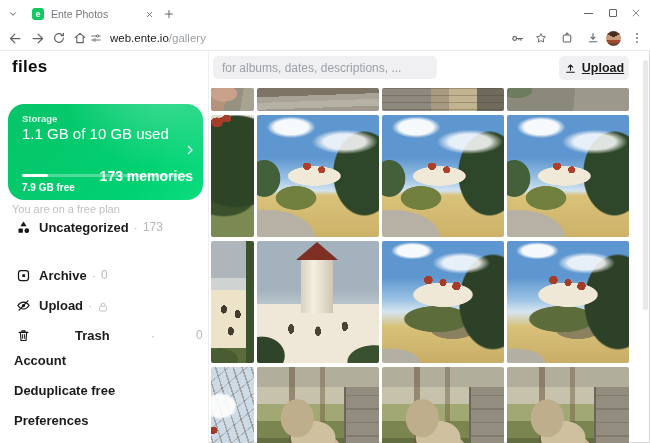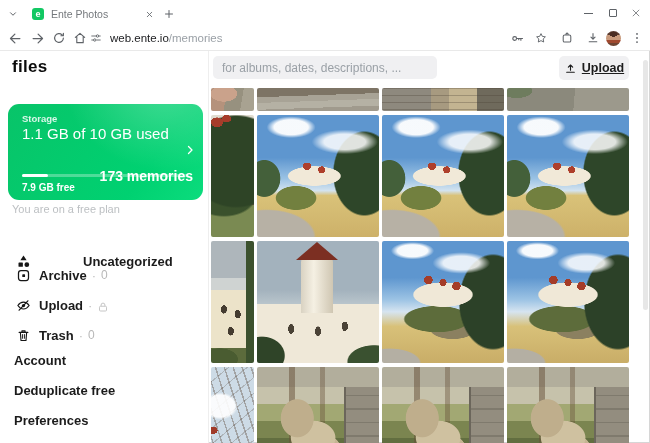--- a/index.html
+++ b/index.html
@@ -199,7 +199,7 @@
         </svg>
     </div>
     <div class="url">
-      <span class="host">web.ente.io</span><span class="path">/memories</span>
+      <span class="host">web.ente.io</span><span class="path">/gallery</span>
     </div>
     <div class="icon-btn" style="left:510px;top:3px;">
       <svg width="15" height="15" viewBox="0 0 24 24">

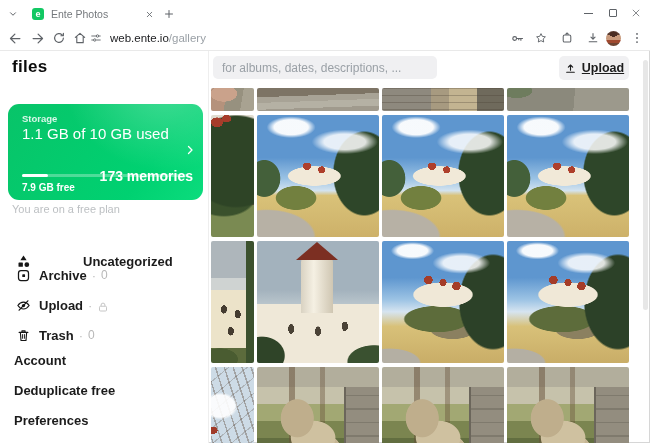--- a/index.html
+++ b/index.html
@@ -28,7 +28,7 @@
   
   .sidebar { position:absolute; left:0; top:51px; width:209px; height:392px; background:#fff; border-right:1px solid #eeeeee; }
   .logo { position:absolute; left:12px; top:6px; font-size:17px; font-weight:800; letter-spacing:.3px; color:#0b0b0b; }
-  .storage-card { position:absolute; left:8px; top:53px; width:195px; height:96px; border-radius:11px; cursor:pointer;
+  .storage-card { position:absolute; left:8px; top:53px; width:195px; height:96px; border-radius:16px; cursor:pointer;
     background: radial-gradient(150px 130px at 82% -25%, rgba(255,255,255,.28), rgba(255,255,255,0) 70%),
                 linear-gradient(125deg, #08c469, #00d171 70%, #0bdc7d); }
   .sc-label { position:absolute; left:14px; top:9px; font-size:9.5px; font-weight:600; color:rgba(255,255,255,.85); }

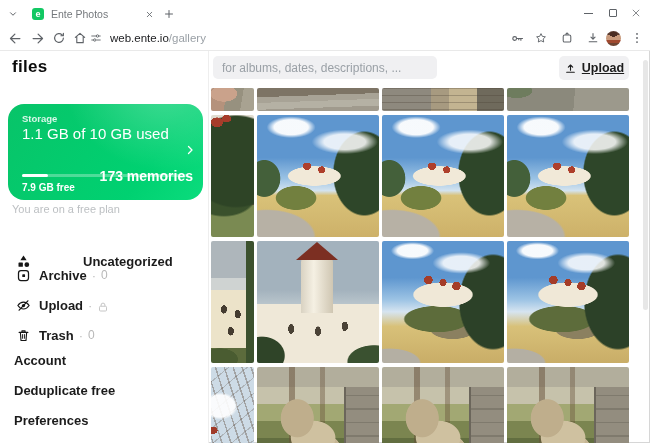--- a/index.html
+++ b/index.html
@@ -253,7 +253,7 @@
 
     <div class="plan-note">You are on a free plan</div>
 
-    <div class="nav-item" style="top:197px;gap:44px;">
+    <div class="nav-item" style="top:163px;">
       <span class="nicon">
         <svg width="15" height="15" viewBox="0 0 24 24">
             <path d="M12 2.5L17 10H7z" fill="currentColor"></path>

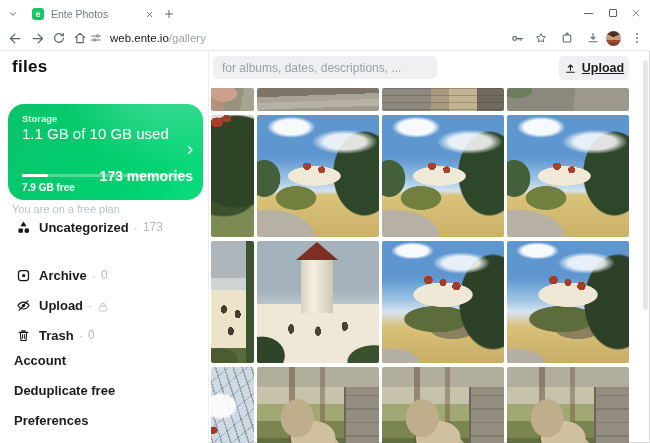--- a/index.html
+++ b/index.html
@@ -293,7 +293,7 @@
           </svg>
       </span>
     </div>
-    <div class="nav-item" style="top:271px;">
+    <div class="nav-item" style="top:271px;gap:36px;">
       <span class="nicon">
         <svg width="15" height="15" viewBox="0 0 24 24">
             <path d="M5 7h14M9.5 7V4.5h5V7M7 7l1 13h8l1-13" fill="none" stroke="currentColor" stroke-width="1.8" stroke-linecap="round" stroke-linejoin="round"></path>

